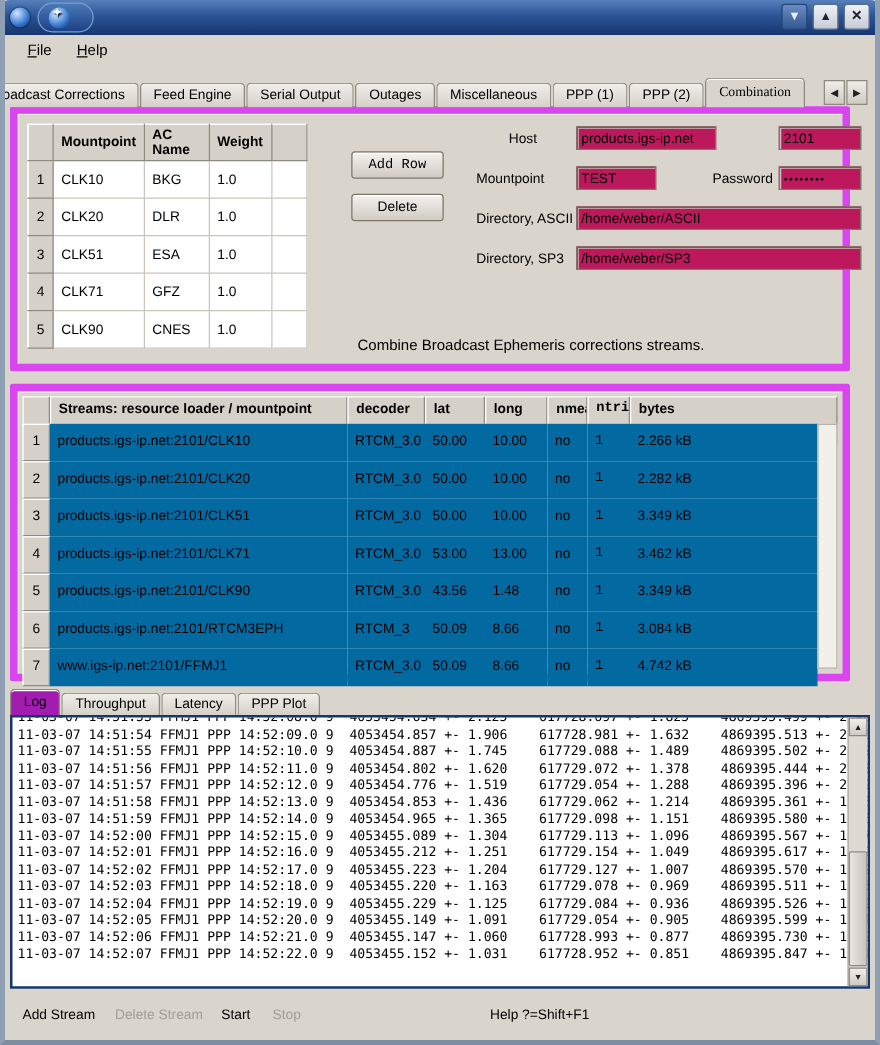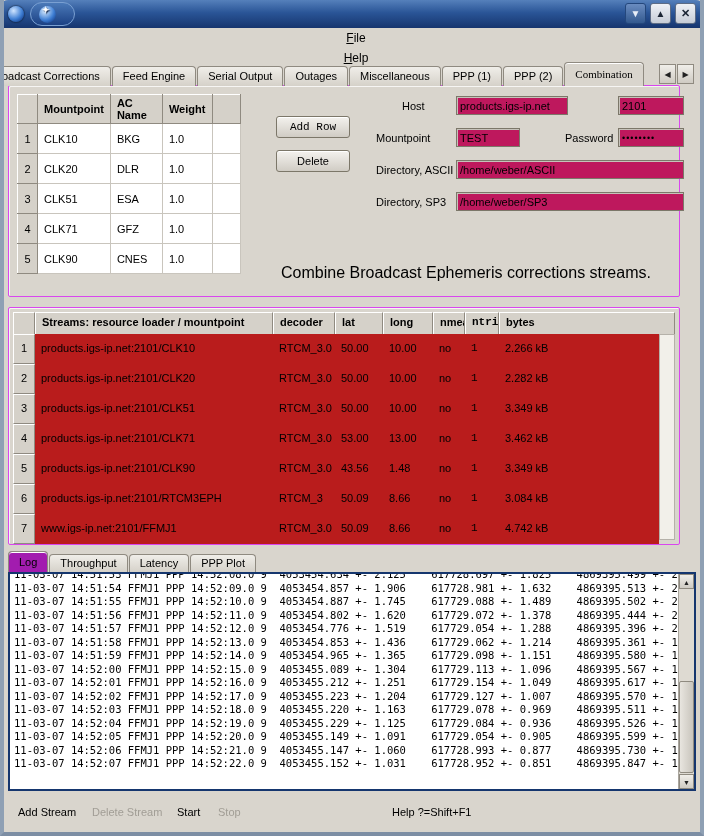--- a/index.html
+++ b/index.html
@@ -51,7 +51,7 @@
   .winbtn.close { font-weight:bold; font-size:11px; }
 
   
-  .menubar { position:absolute; left:0; top:28px; right:0; height:24px; display:flex; align-items:center; padding-left:8px;flex-direction:column; }
+  .menubar { position:absolute; left:0; top:28px; right:0; height:24px; display:flex; align-items:center; padding-left:8px; }
   .menu-item { display:inline-block; padding:3px 10px; font-size:12px; color:#000; }
   .menu-item::first-letter { text-decoration:underline; }
 

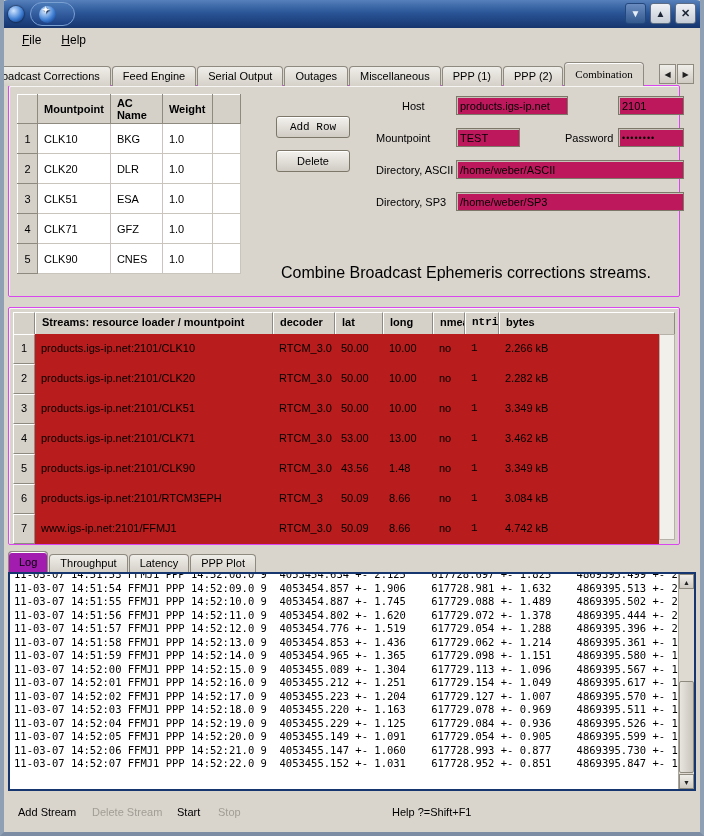--- a/index.html
+++ b/index.html
@@ -77,7 +77,7 @@
   
   .groupbox {
     position:absolute; left:4px; right:20px;
-    border:1px solid #d946ef; border-radius:2px;
+    border:6px solid #d946ef; border-radius:2px;
     box-shadow:inset 1px 1px 0 rgba(255,255,255,.75);
     background:#d9d5cd;
   }

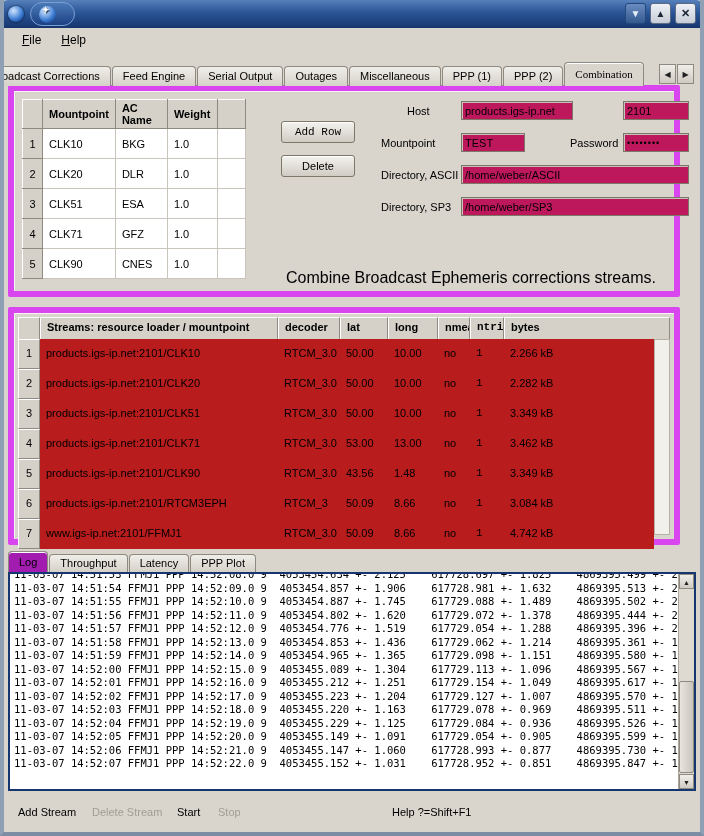--- a/index.html
+++ b/index.html
@@ -109,7 +109,7 @@
     font-family:"Liberation Sans",sans-serif;
   }
   .pw { letter-spacing:1px; font-size:9px; }
-  .caption { position:absolute; left:272px; top:178px; font-size:16px; color:#000; white-space:nowrap; }
+  .caption { position:absolute; left:272px; top:178px; font-size:12px; color:#000; white-space:nowrap; }
 
   
   .shead { position:absolute; left:4px; top:4px; right:4px; height:38px; display:flex; }

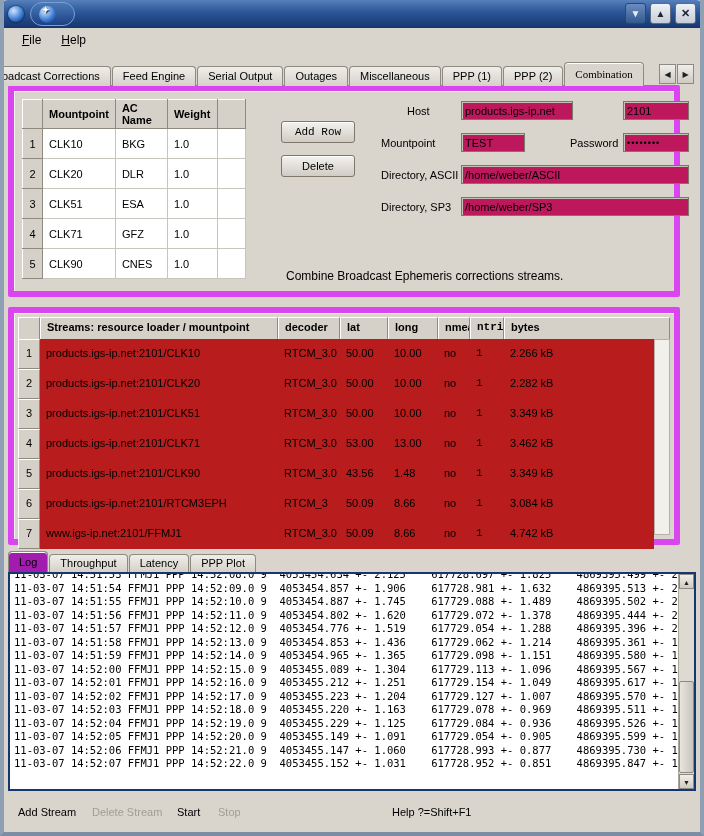--- a/index.html
+++ b/index.html
@@ -123,7 +123,7 @@
     flex:0 0 22px; background:#d5d1c9; border:1px solid; border-color:#ffffff #8f8a80 #8f8a80 #ffffff;
     font-size:11px; text-align:center; padding-top:7px;
   }
-  .scell { font-size:11px; padding:8px 6px 0 6px; white-space:nowrap; overflow:hidden; background:#b91c1c; }
+  .scell { font-size:11px; padding:8px 6px 0 6px; white-space:nowrap; overflow:hidden; background:#0369a1; }
   .w-src  { flex:0 0 238px; } .w-dec { flex:0 0 62px; } .w-lat { flex:0 0 48px; }
   .w-lng  { flex:0 0 50px; }  .w-nme { flex:0 0 32px; } .w-ntr { flex:0 0 34px;font-family:Liberation Mono, monospace; }
   .w-byt  { flex:1 1 auto; }

